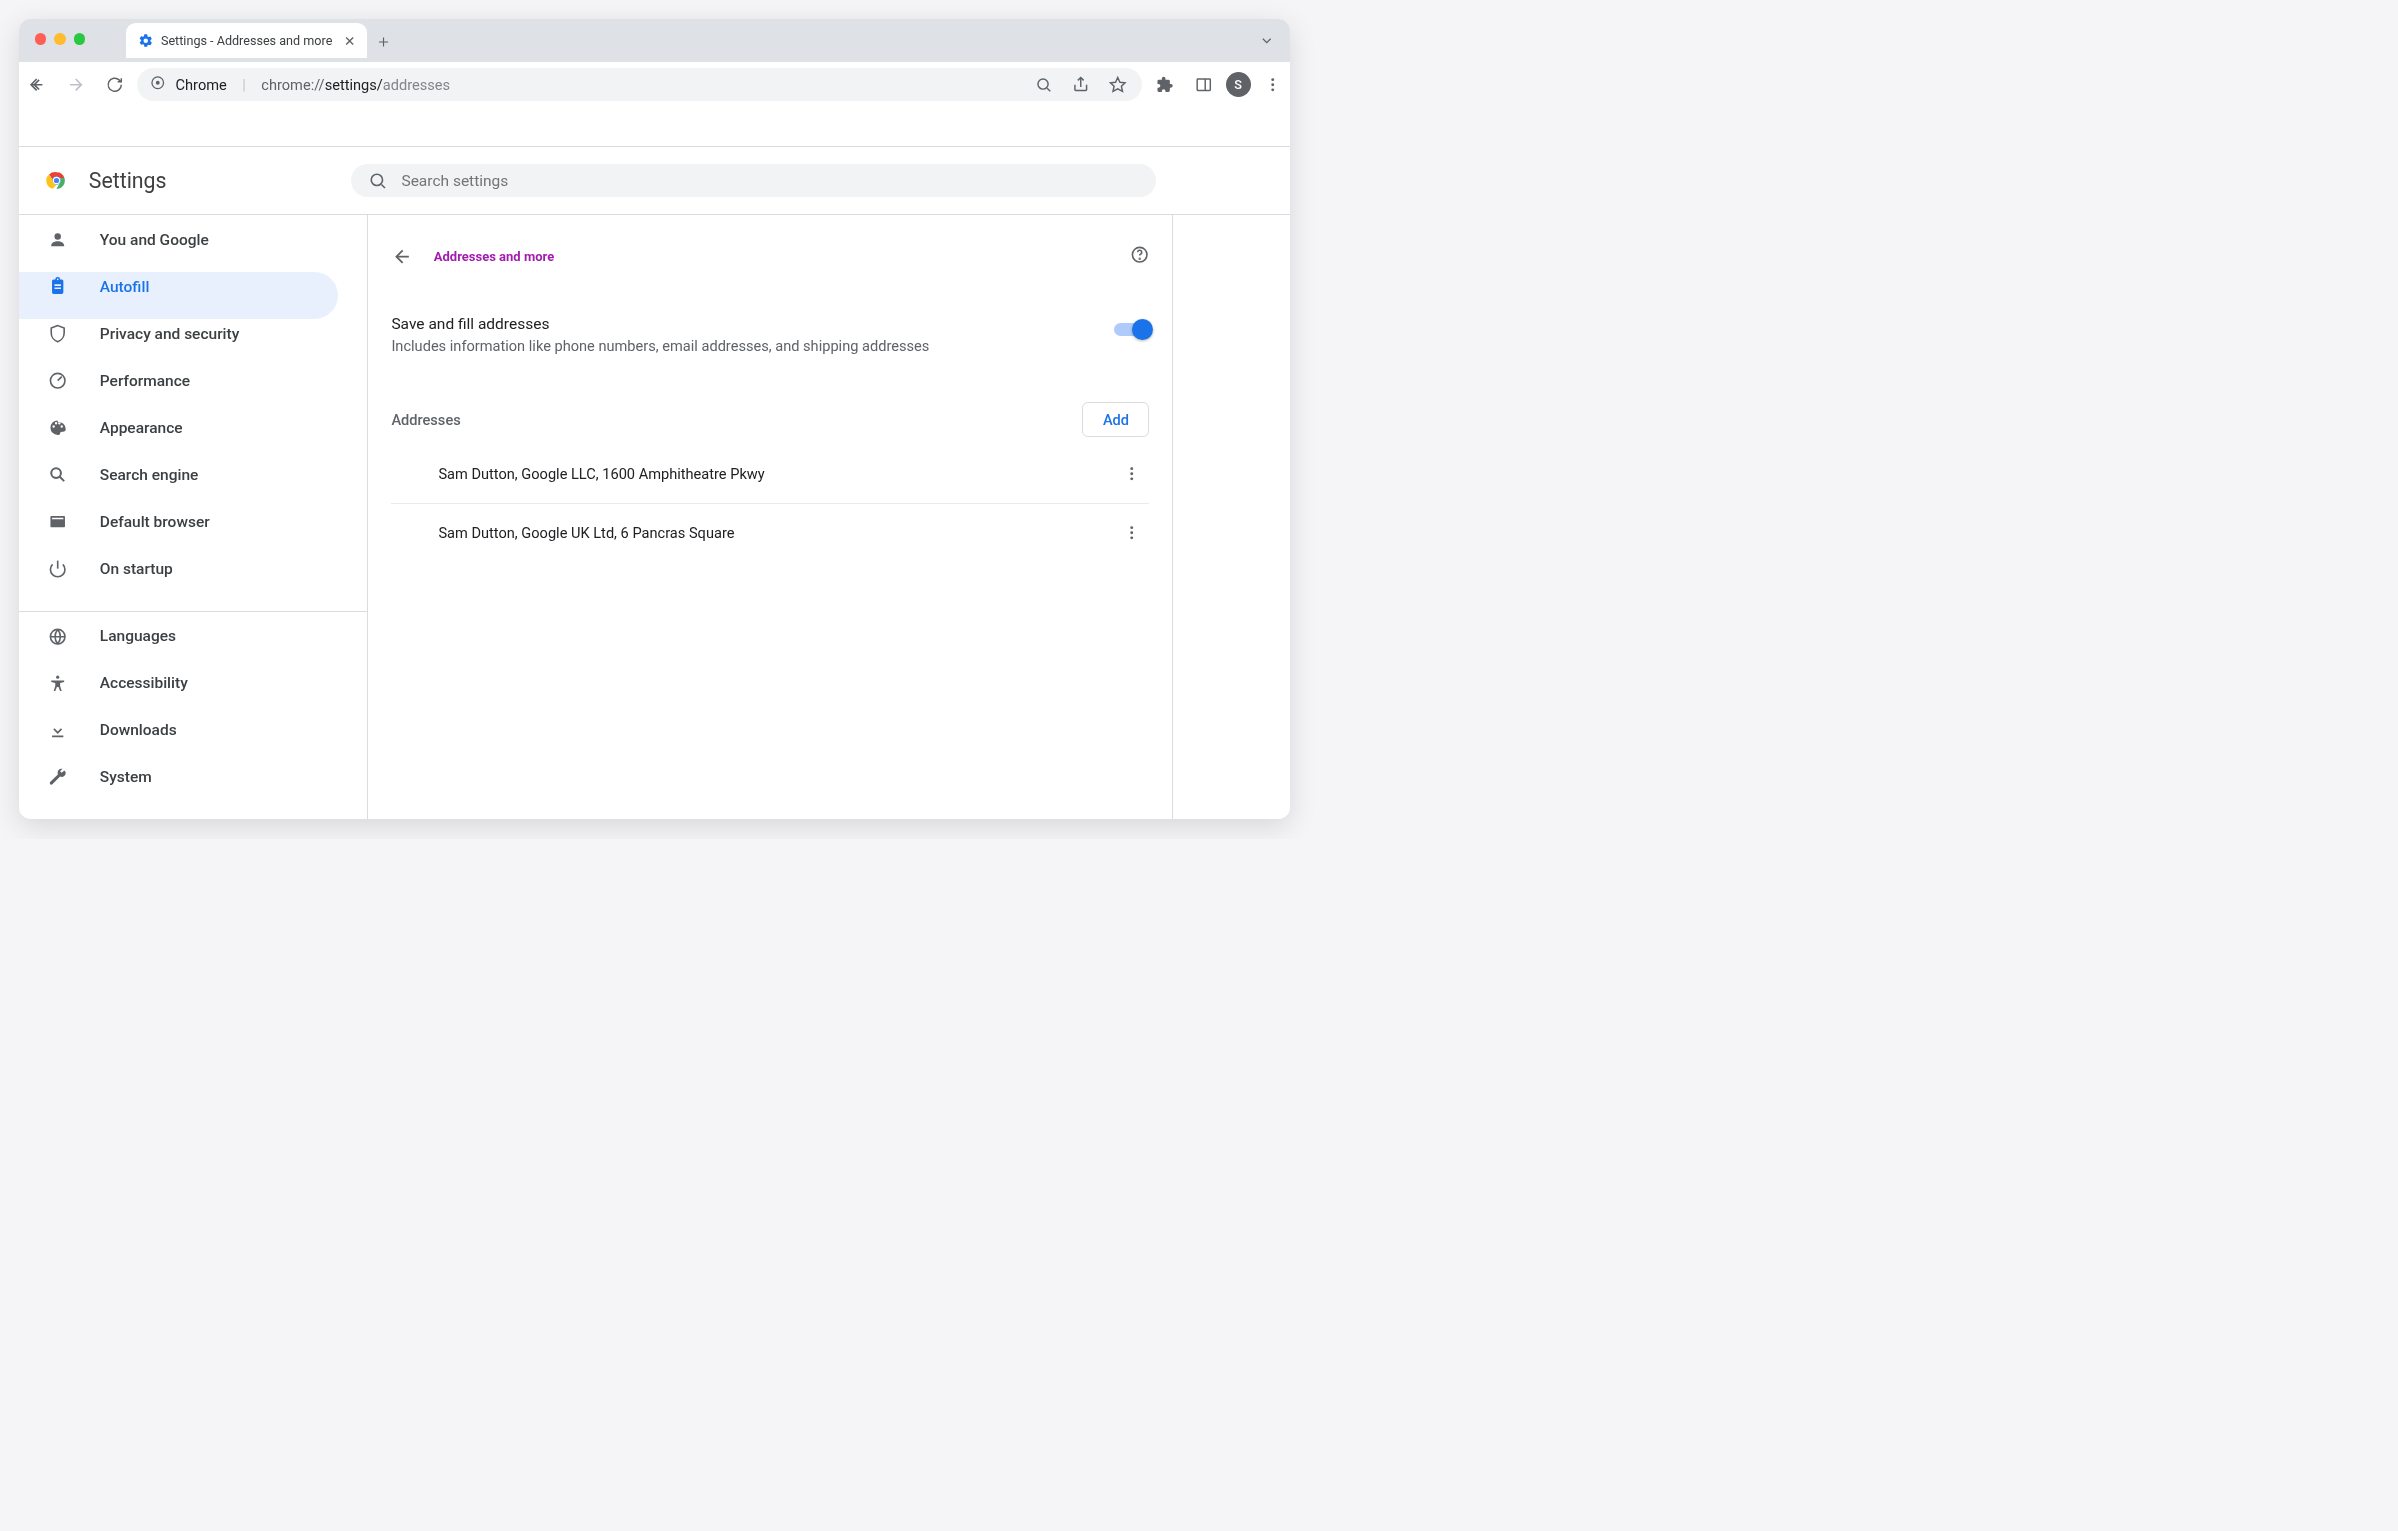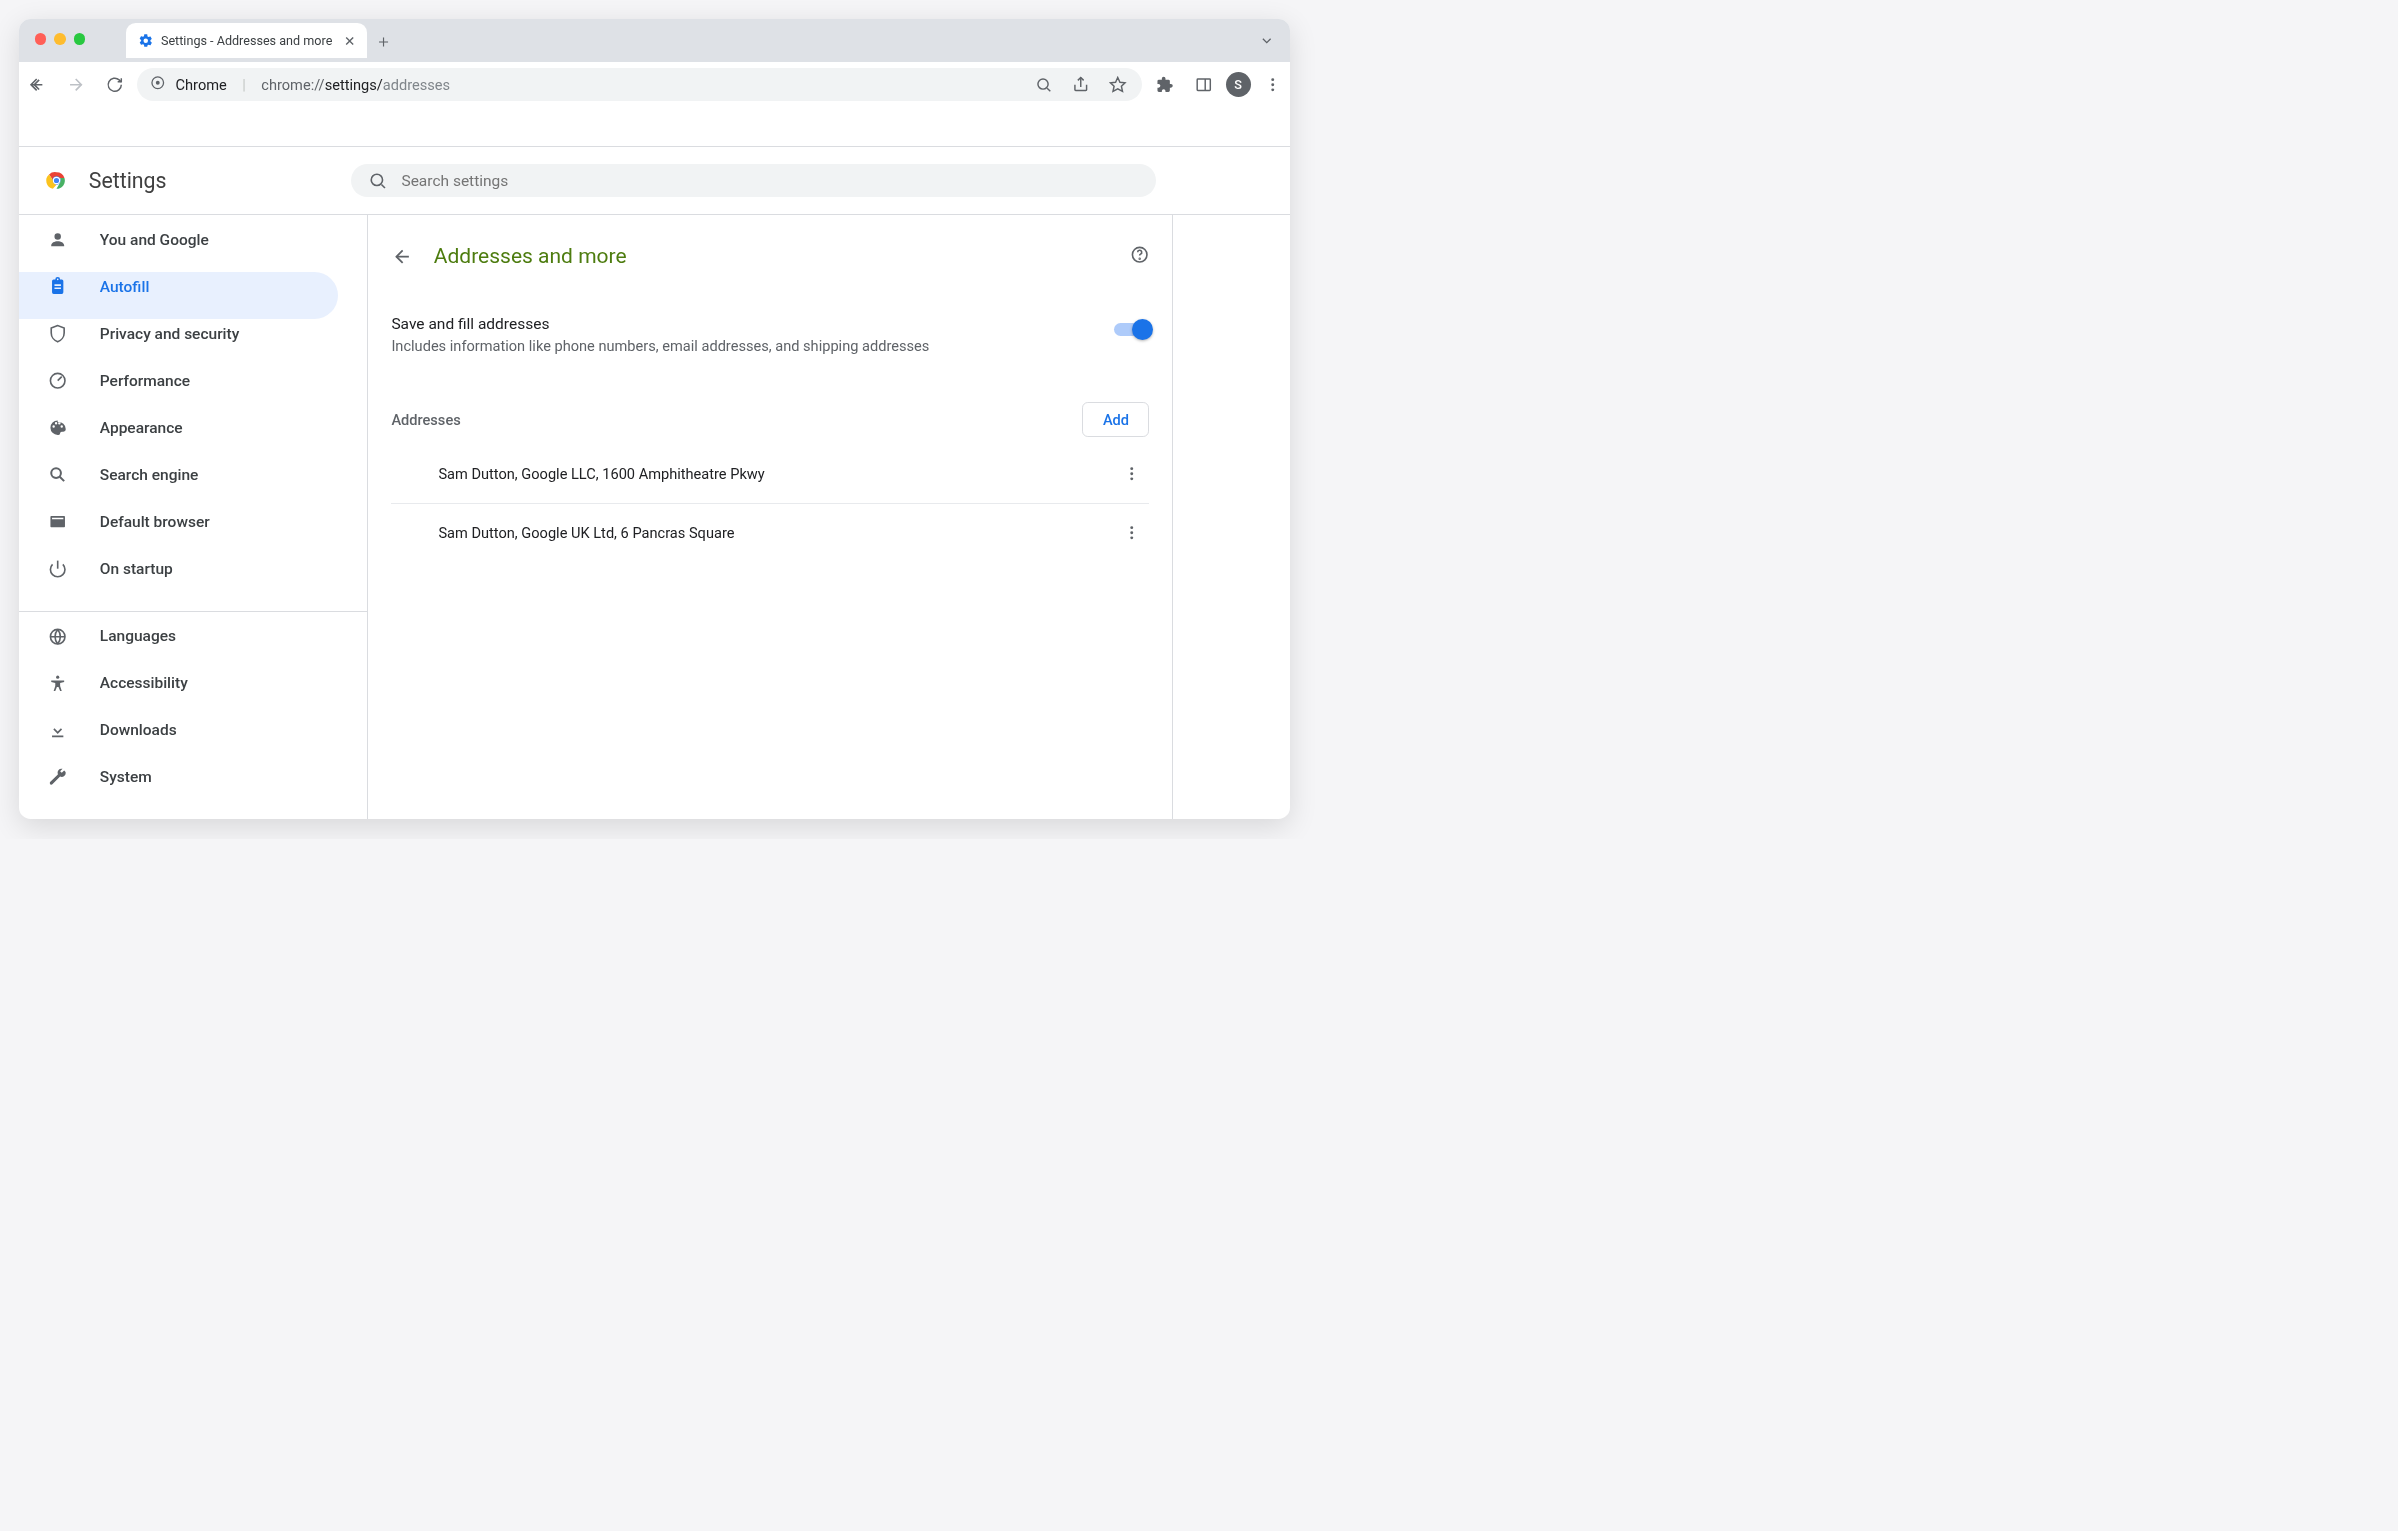--- a/index.html
+++ b/index.html
@@ -138,7 +138,7 @@
     display:flex; align-items:center; gap:19.4px; height:47px;
   }
   .page-head .back { color:#5f6368; cursor:pointer; width:23px; height:23px; display:flex; align-items:center; justify-content:center;}
-  .page-head .ptitle { font-size:21px; font-weight:400; color:#4d7c0f; flex:1;}
+  .page-head .ptitle { font-size:13px; font-weight:700; color:#a21caf; flex:1;}
   .page-head .help { color:#5f6368; cursor:pointer;}
   .setting-row {
     margin-top: 35px;

